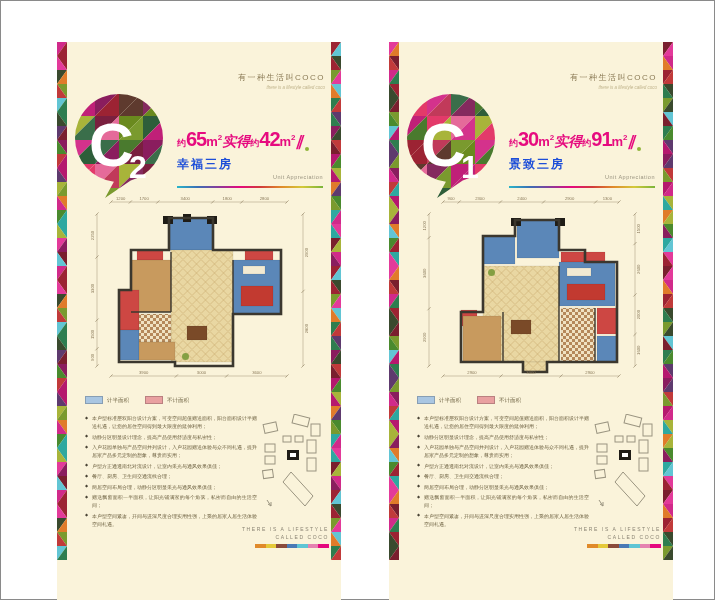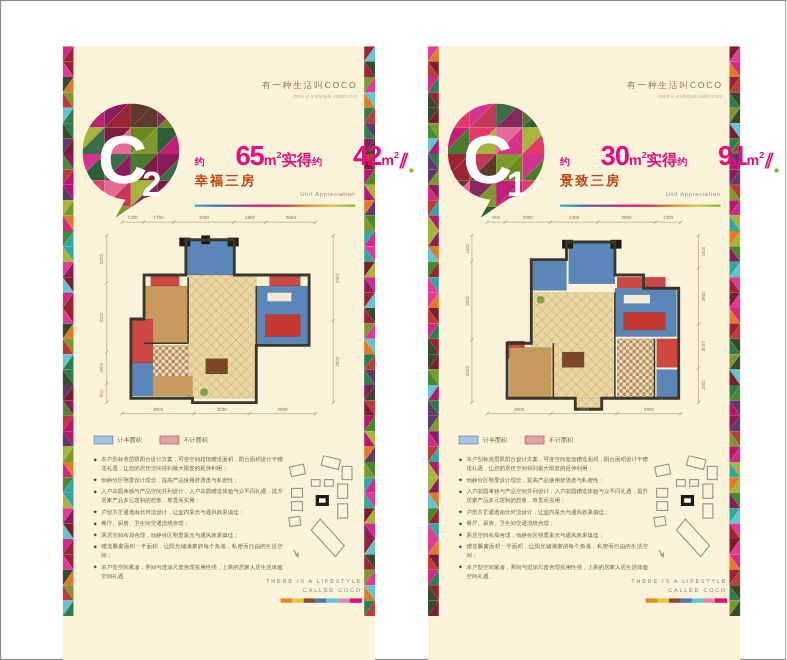--- a/index.html
+++ b/index.html
@@ -17,7 +17,7 @@
   .badge{position:absolute;left:14px;top:50px;width:96px;height:112px;}
   .headline{position:absolute;left:120px;top:86px;white-space:nowrap;color:#e60b7f;font-weight:bold;}
   .headline .approx{font-size:9px;}
-  .headline .num{font-size:25px;letter-spacing:-1px;margin-left:28px;}
+  .headline .num{font-size:20px;letter-spacing:-1px;}
   .headline .unit{font-size:13px;}
   .headline sup{font-size:8px;}
   .headline .mid{font-size:14px;}

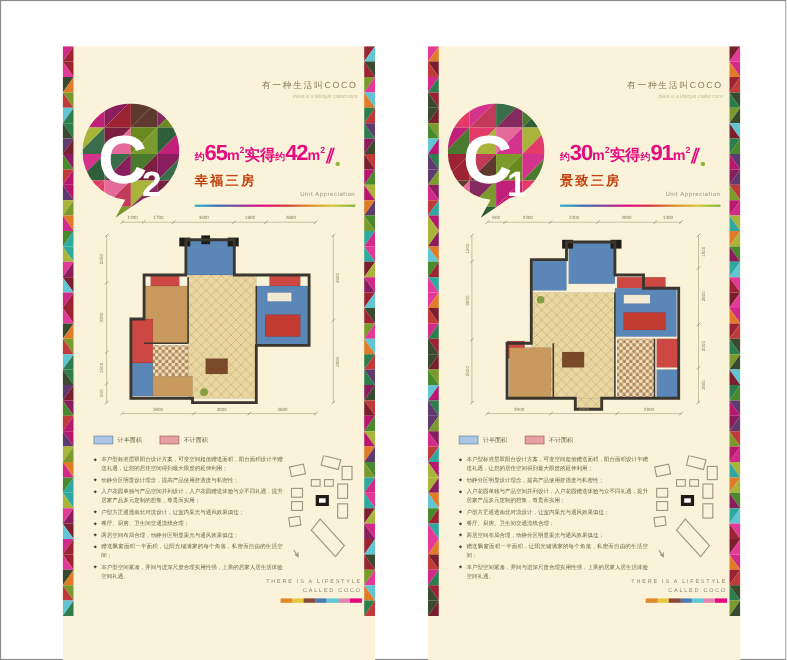--- a/index.html
+++ b/index.html
@@ -20,7 +20,7 @@
   .headline .num{font-size:20px;letter-spacing:-1px;}
   .headline .unit{font-size:13px;}
   .headline sup{font-size:8px;}
-  .headline .mid{font-size:14px;}
+  .headline .mid{font-size:14px;font-style:italic;}
   .headline .slash{display:inline-block;transform:skewX(-18deg);font-size:14px;margin-left:1px;}
   .headline .dot{display:inline-block;width:4px;height:4px;border-radius:50%;vertical-align:bottom;margin-left:1px;}
   .subtitle{position:absolute;left:120px;top:114px;font-size:12px;font-weight:bold;letter-spacing:2px;color:#c2410c;}

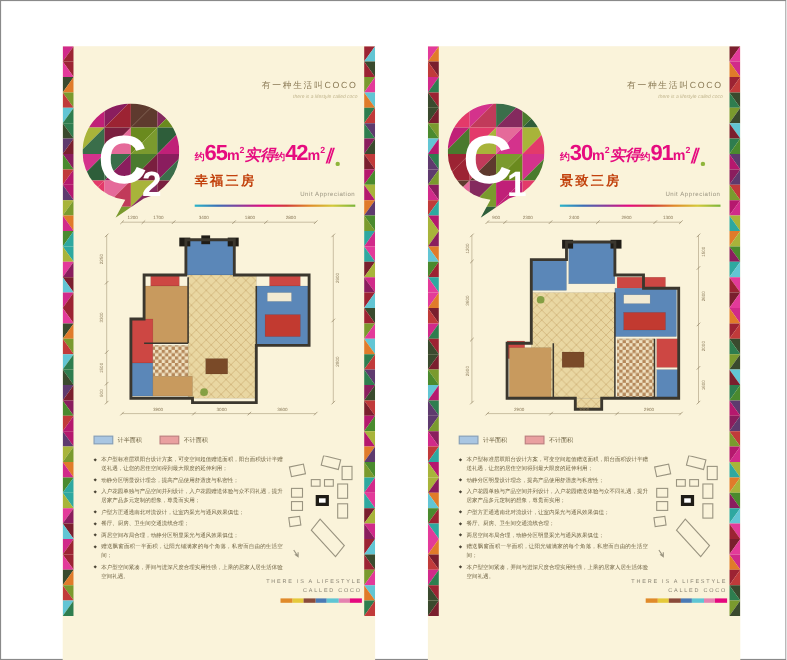--- a/index.html
+++ b/index.html
@@ -23,7 +23,7 @@
   .headline .mid{font-size:14px;font-style:italic;}
   .headline .slash{display:inline-block;transform:skewX(-18deg);font-size:14px;margin-left:1px;}
   .headline .dot{display:inline-block;width:4px;height:4px;border-radius:50%;vertical-align:bottom;margin-left:1px;}
-  .subtitle{position:absolute;left:120px;top:114px;font-size:12px;font-weight:bold;letter-spacing:2px;color:#c2410c;}
+  .subtitle{position:absolute;left:120px;top:114px;font-size:12px;font-weight:bold;letter-spacing:2px;color:#1d4ed8;}
   .rline-wrap{position:absolute;left:120px;top:136px;width:146px;height:10px;}
   .rline{position:absolute;left:0;bottom:0;width:100%;height:2px;}
   .unit-en{position:absolute;right:0;top:-4px;font-size:5.5px;color:#9a9480;letter-spacing:0.5px;}

